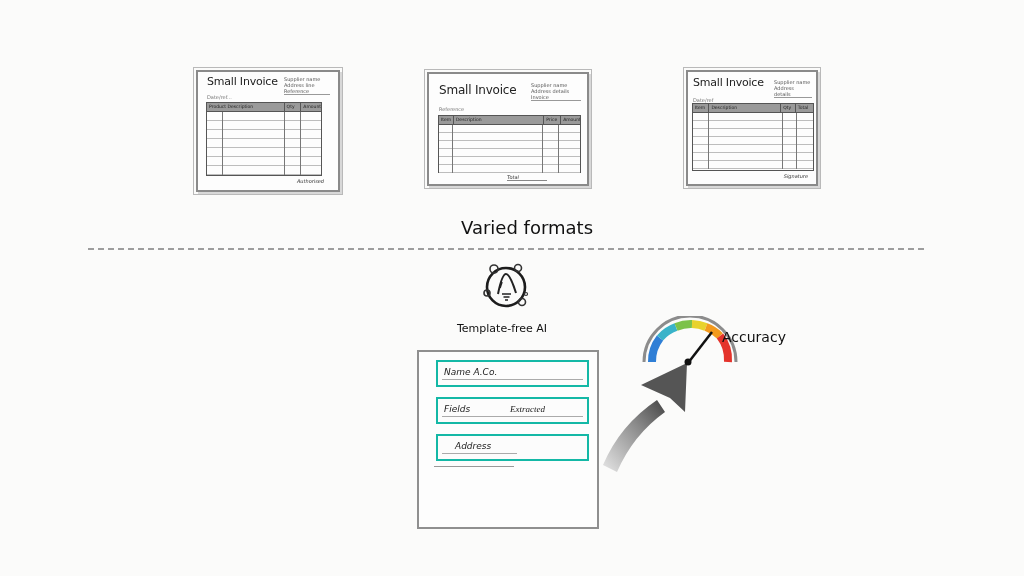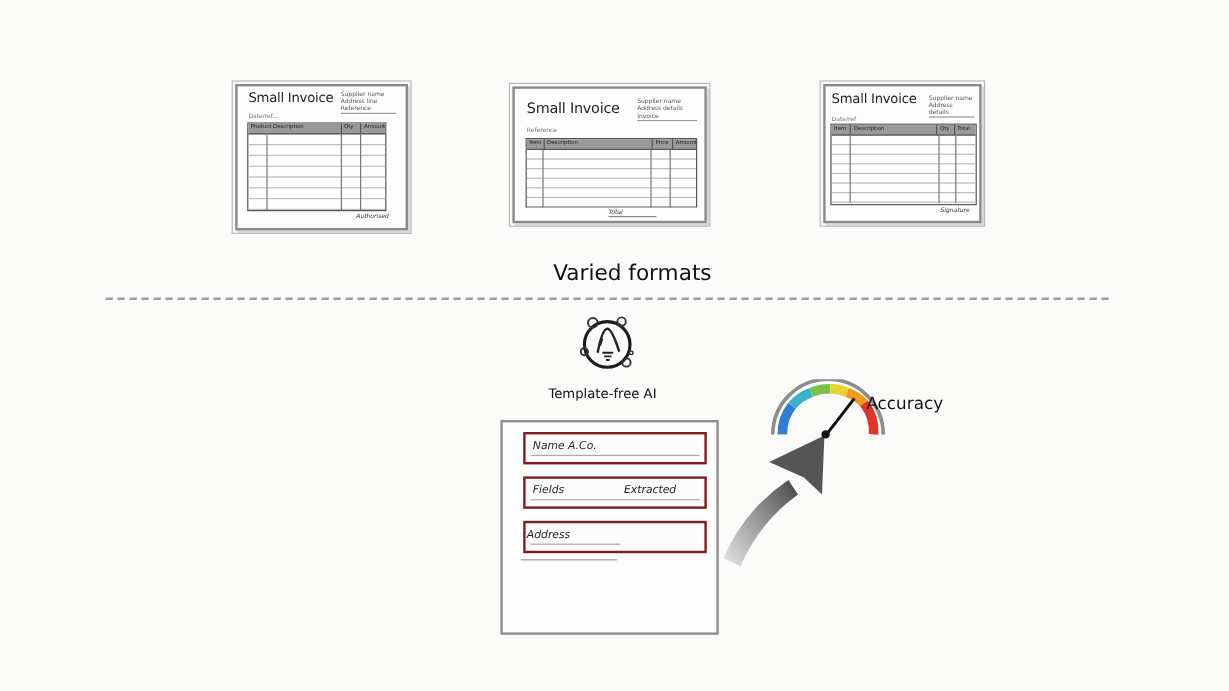--- a/index.html
+++ b/index.html
@@ -26,7 +26,7 @@
   .divider{position:absolute;left:88px;top:248px;width:836px;height:0;border-top:2px dashed #9d9d9d;}
   
   .form-card{position:absolute;left:417px;top:350px;width:178px;height:175px;background:#fdfdfd;border:2px solid #8f8f8f;}
-  .field{position:absolute;left:17px;width:149px;height:23px;border:2px solid #7f1d1d;background:#fcfcfc;}
+  .field{position:absolute;left:17px;width:149px;height:23px;border:2px solid #14b8a6;background:#fcfcfc;}
   .field span{position:absolute;font-size:9px;font-style:italic;color:#222;top:5px;}
   .field .ul{position:absolute;height:0;border-top:1px solid #aaa;}
 </style>

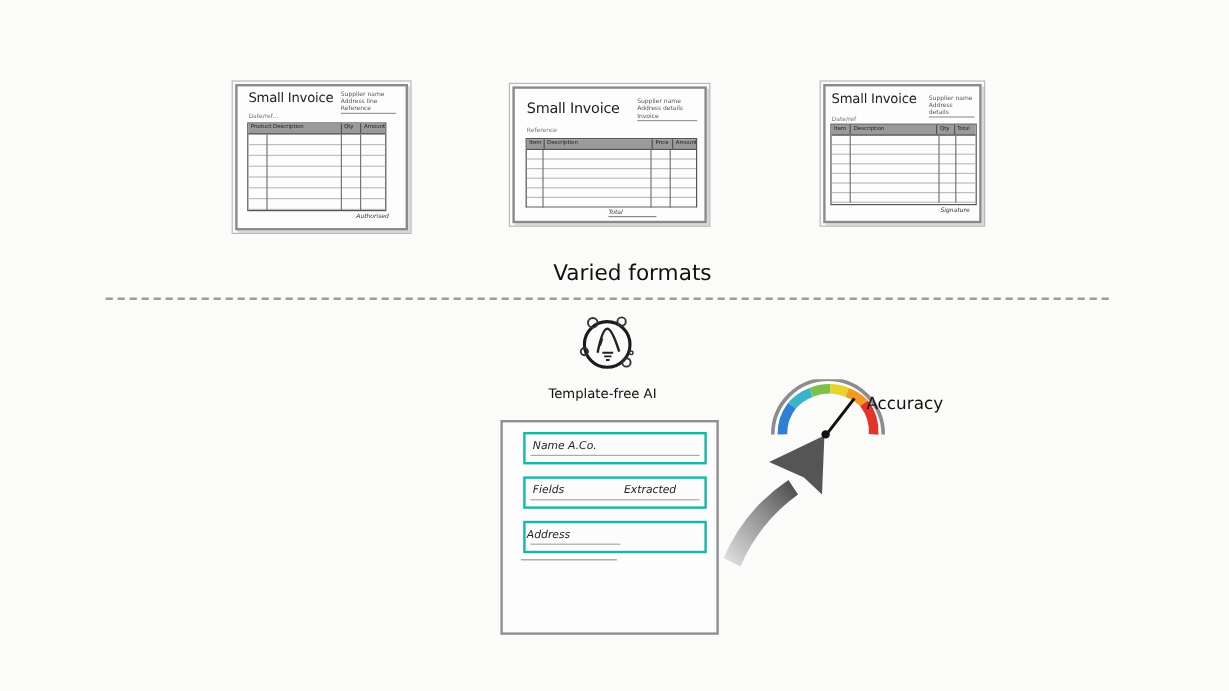--- a/index.html
+++ b/index.html
@@ -153,7 +153,7 @@
   </div>
   <div class="field" style="top:45px;">
     <span style="left:6px;">Fields</span>
-    <span style="left:82px;">Extracted</span>
+    <span style="left:72px;font-family:Liberation Serif, serif;">Extracted</span>
     <div class="ul" style="left:4px;right:4px;top:17px;"></div>
   </div>
   <div class="field" style="top:82px;">

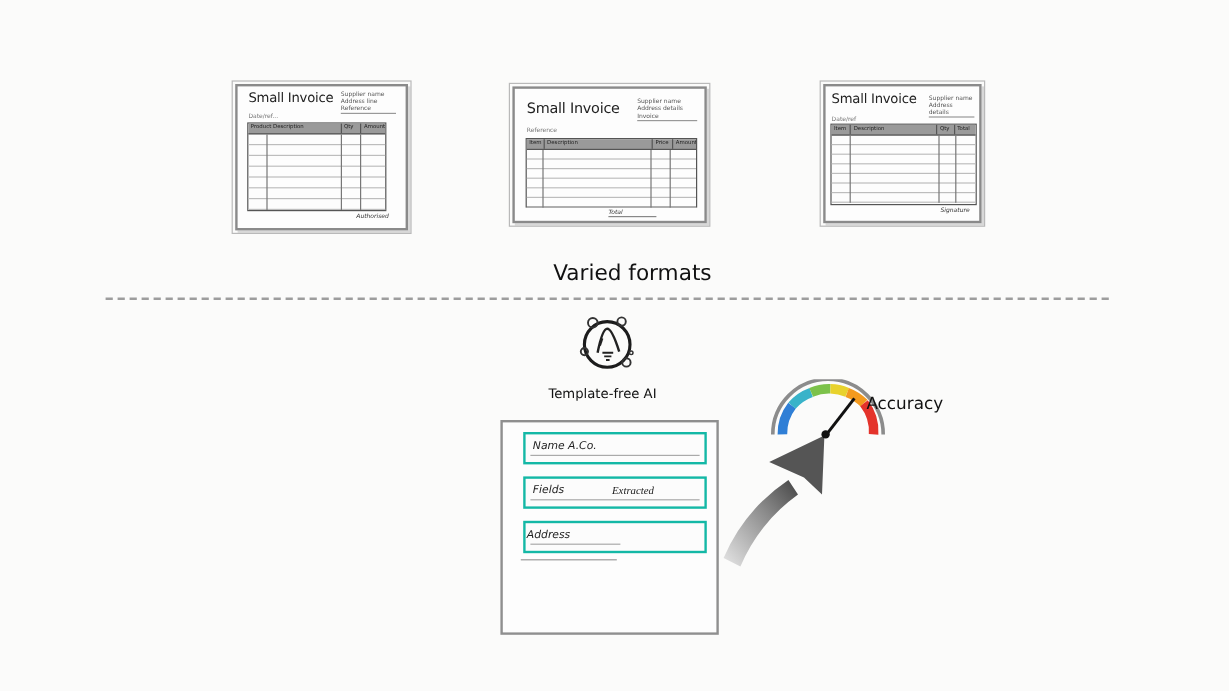--- a/index.html
+++ b/index.html
@@ -157,7 +157,7 @@
     <div class="ul" style="left:4px;right:4px;top:17px;"></div>
   </div>
   <div class="field" style="top:82px;">
-    <span style="left:1px;font-style:italic;">Address</span>
+    <span style="left:17px;font-style:italic;">Address</span>
     <div class="ul" style="left:4px;right:70px;top:17px;"></div>
   </div>
   <div class="abs" style="left:15px;top:114px;width:80px;border-top:1px solid #999;"></div>

